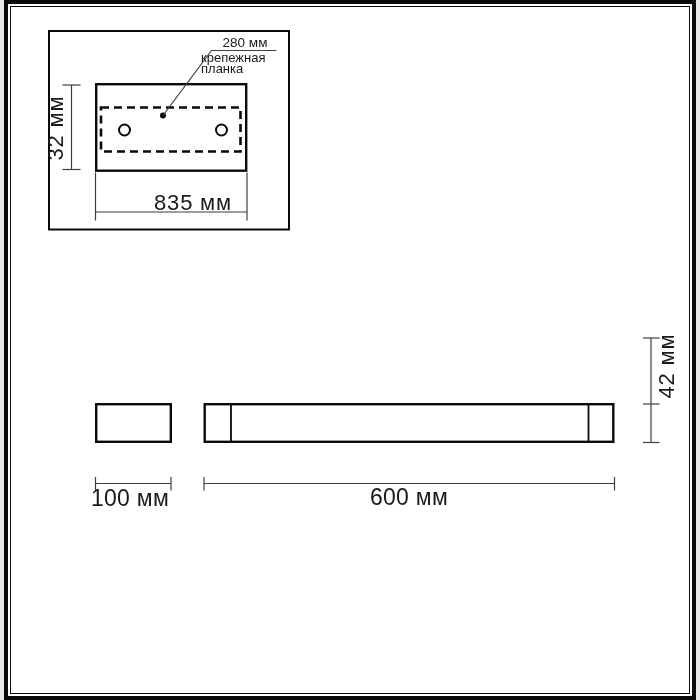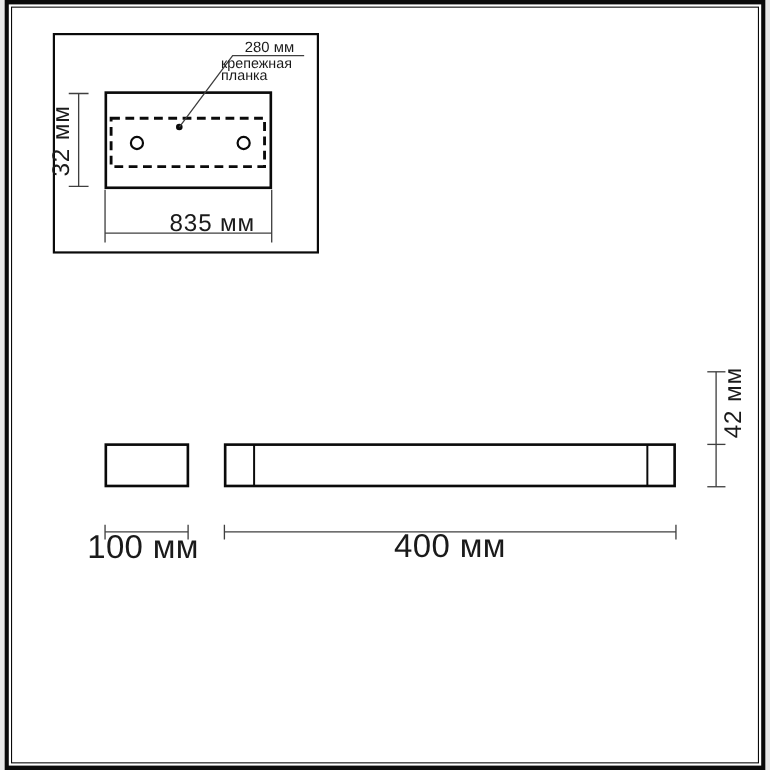--- a/index.html
+++ b/index.html
@@ -44,7 +44,7 @@
   }
   .label.small  { font-size: 13.5px; }
   .label.mid    { font-size: 22px; letter-spacing: 0.8px; }
-  .label.big    { font-size: 30px; letter-spacing: 0.3px; }
+  .label.big    { font-size: 23px; letter-spacing: 0.3px; }
   .label.rot    { transform: translate(-50%, -50%) rotate(-90deg); }
   .label.part-label {
     font-size: 13px;

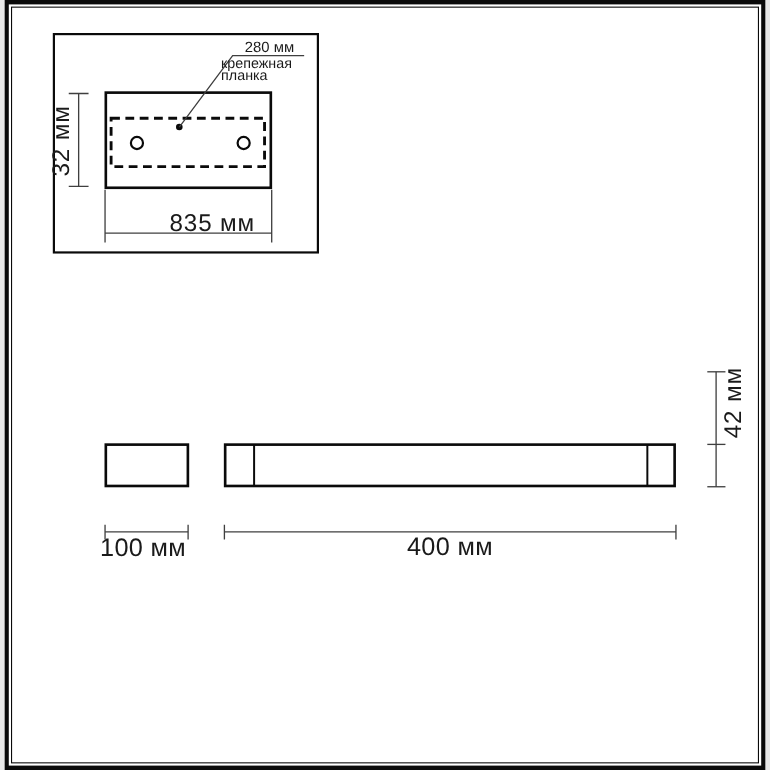--- a/index.html
+++ b/index.html
@@ -126,7 +126,7 @@
 
   <div class="label big" style="left:126px; top:498px;">100 мм</div>
 
-  <div class="label big" style="left:405px; top:497px;">400 мм</div>
+  <div class="label big" style="left:405px; top:497px;">600 мм</div>
 
   <div class="label mid rot" style="left:663px; top:366px;">42 мм</div>
 </div>

